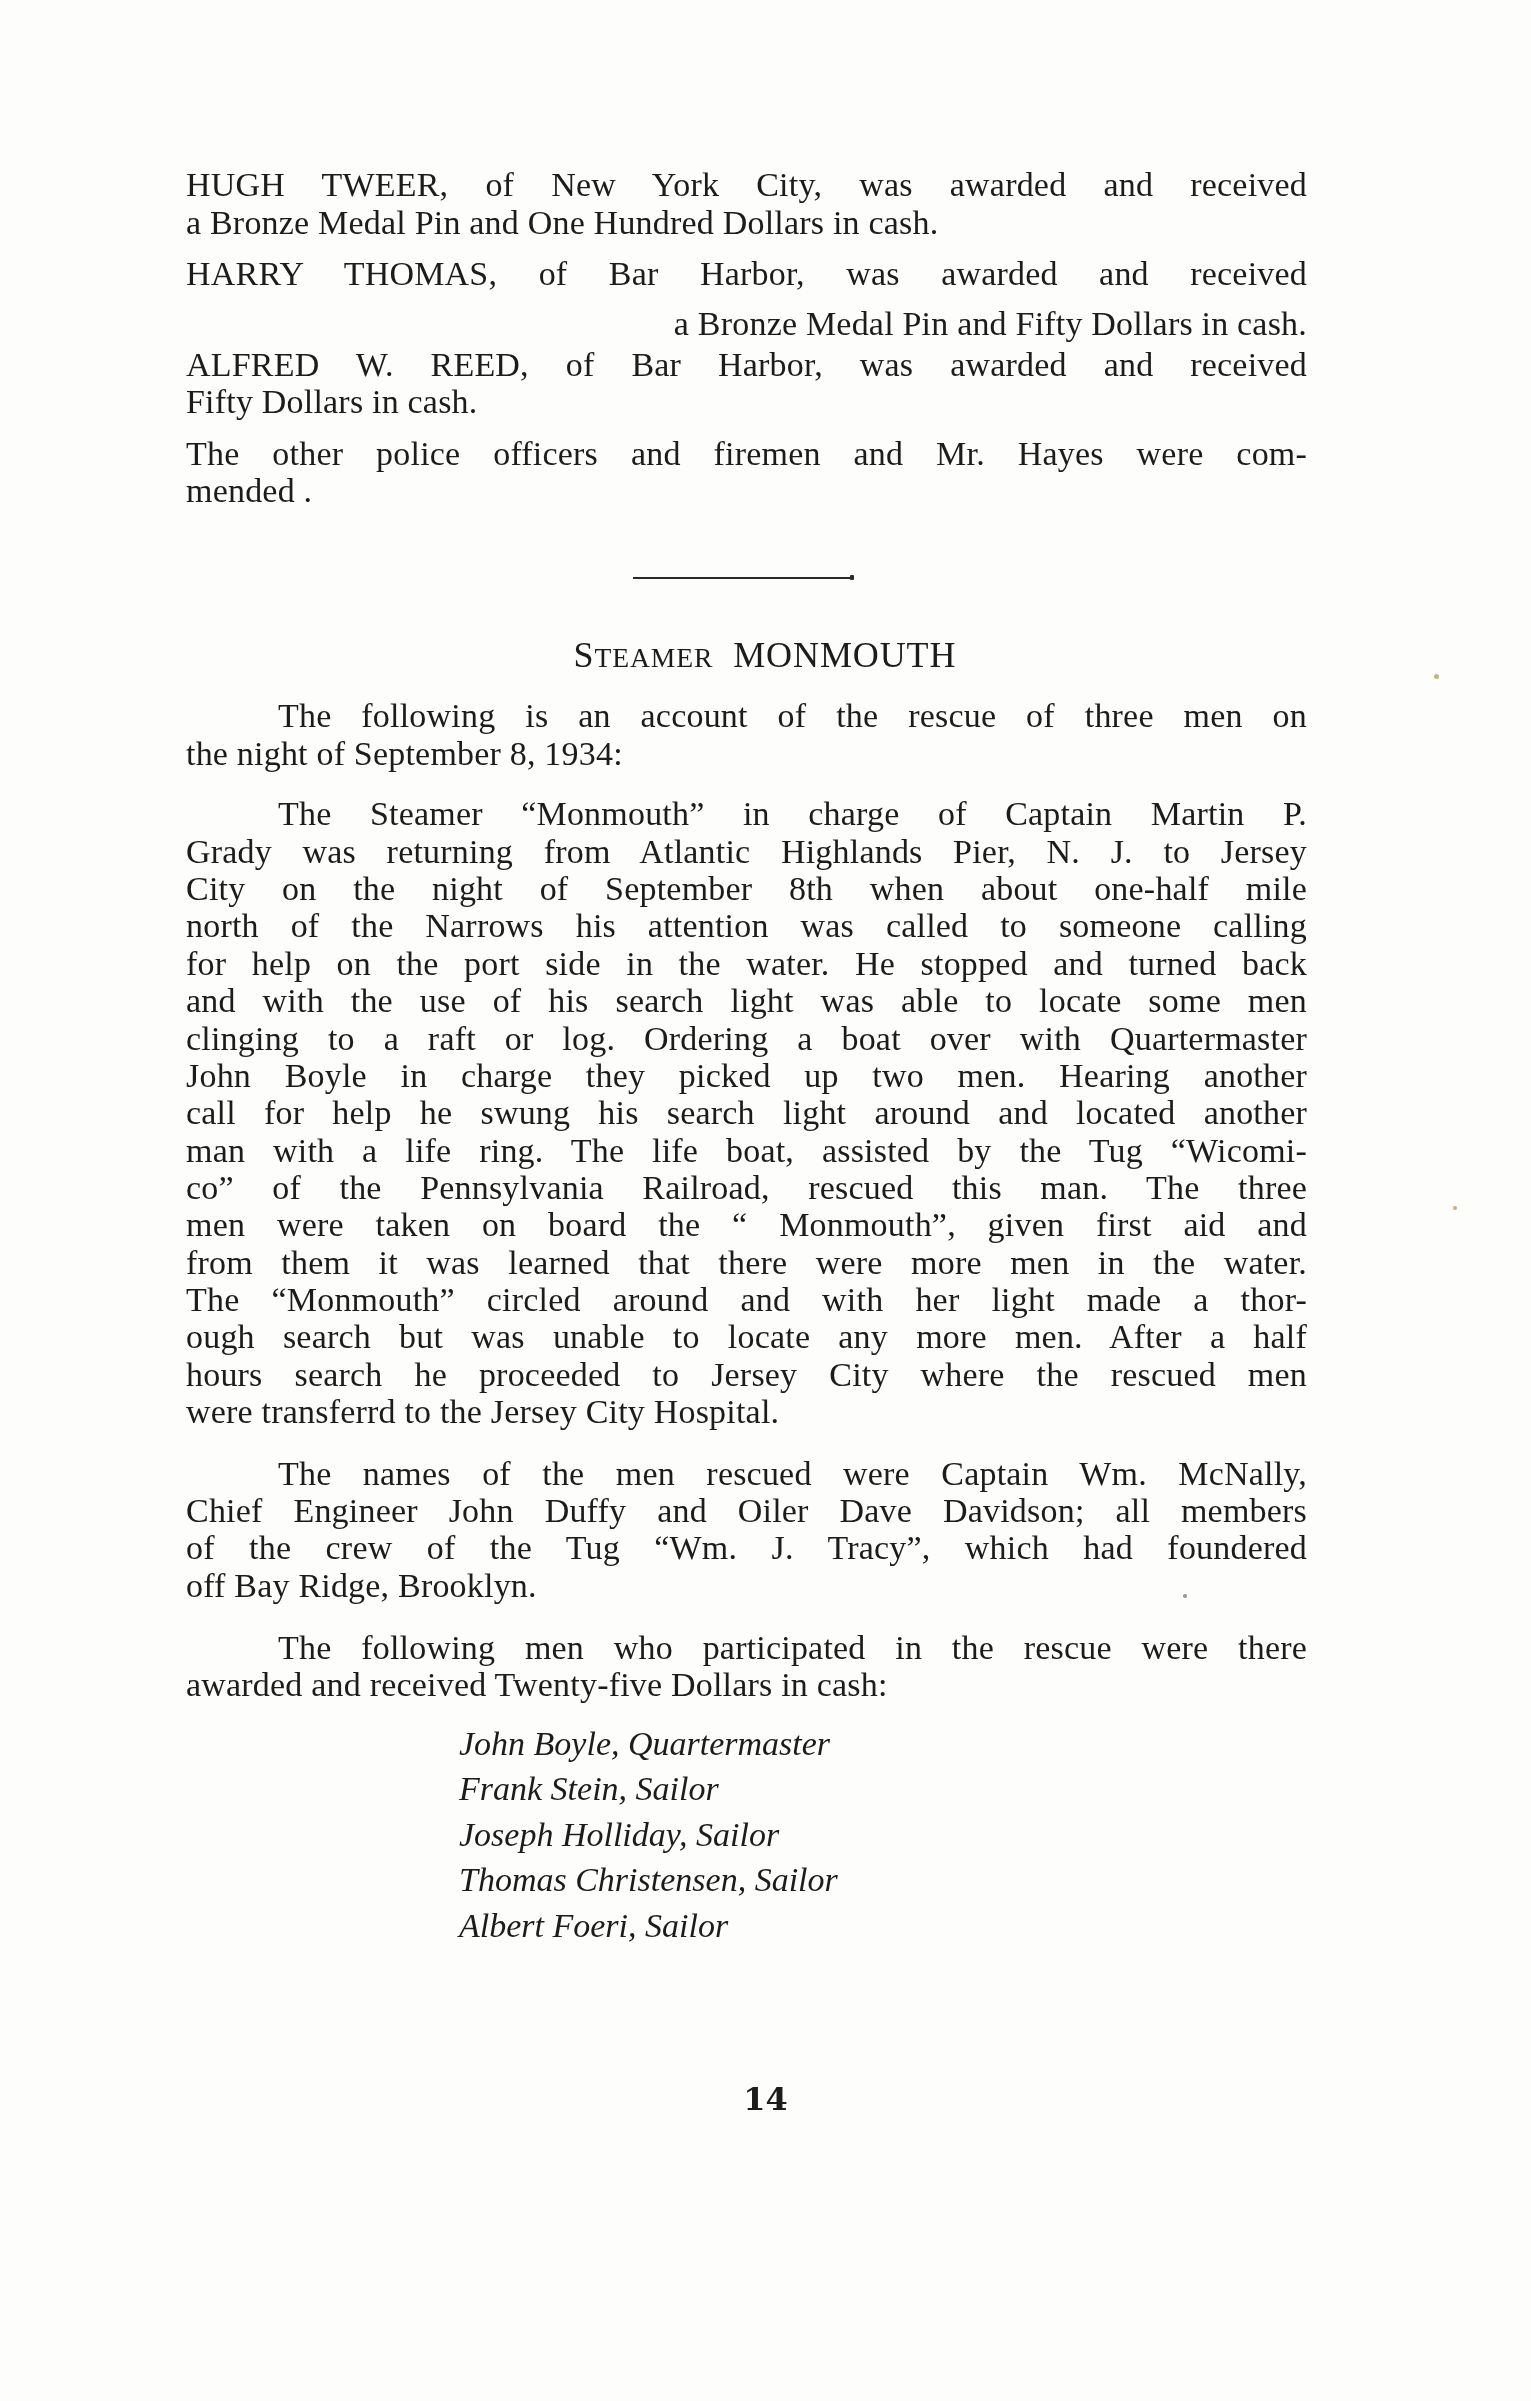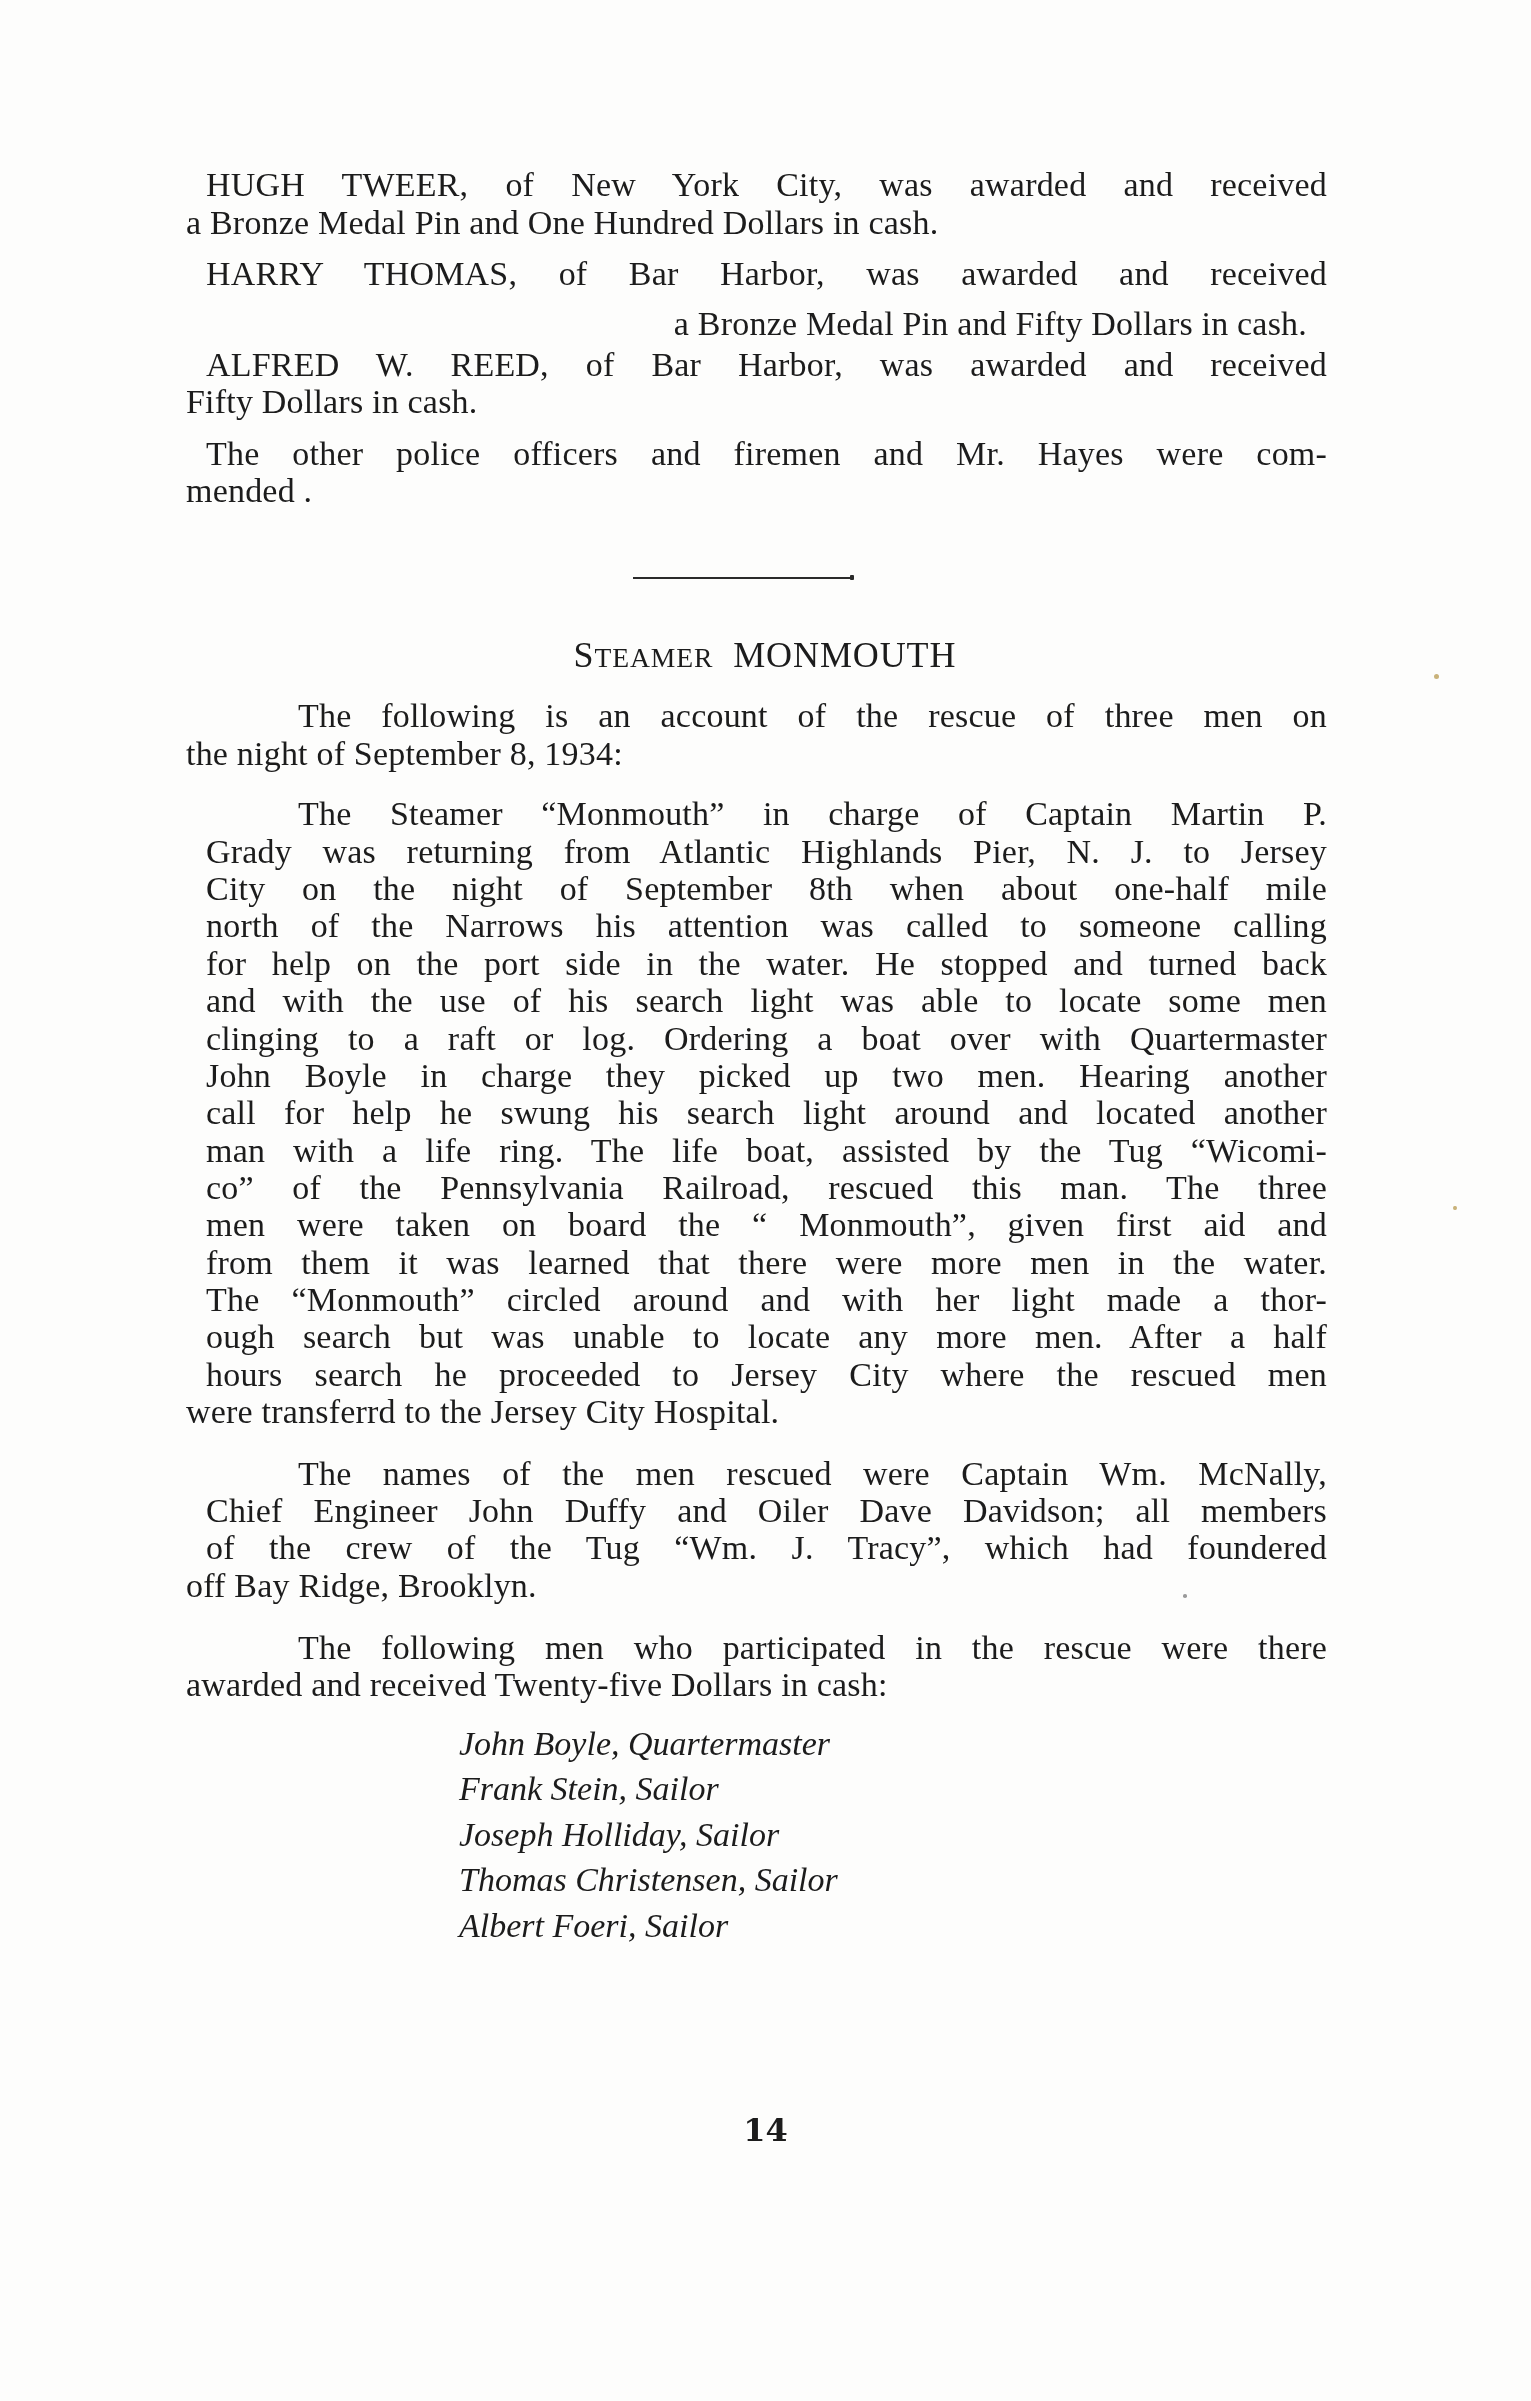--- a/index.html
+++ b/index.html
@@ -34,7 +34,6 @@
     .justify {
       text-align: justify;
       text-align-last: justify;
-      margin-left: 20px;
     }
     .indent {
       left: 278px;

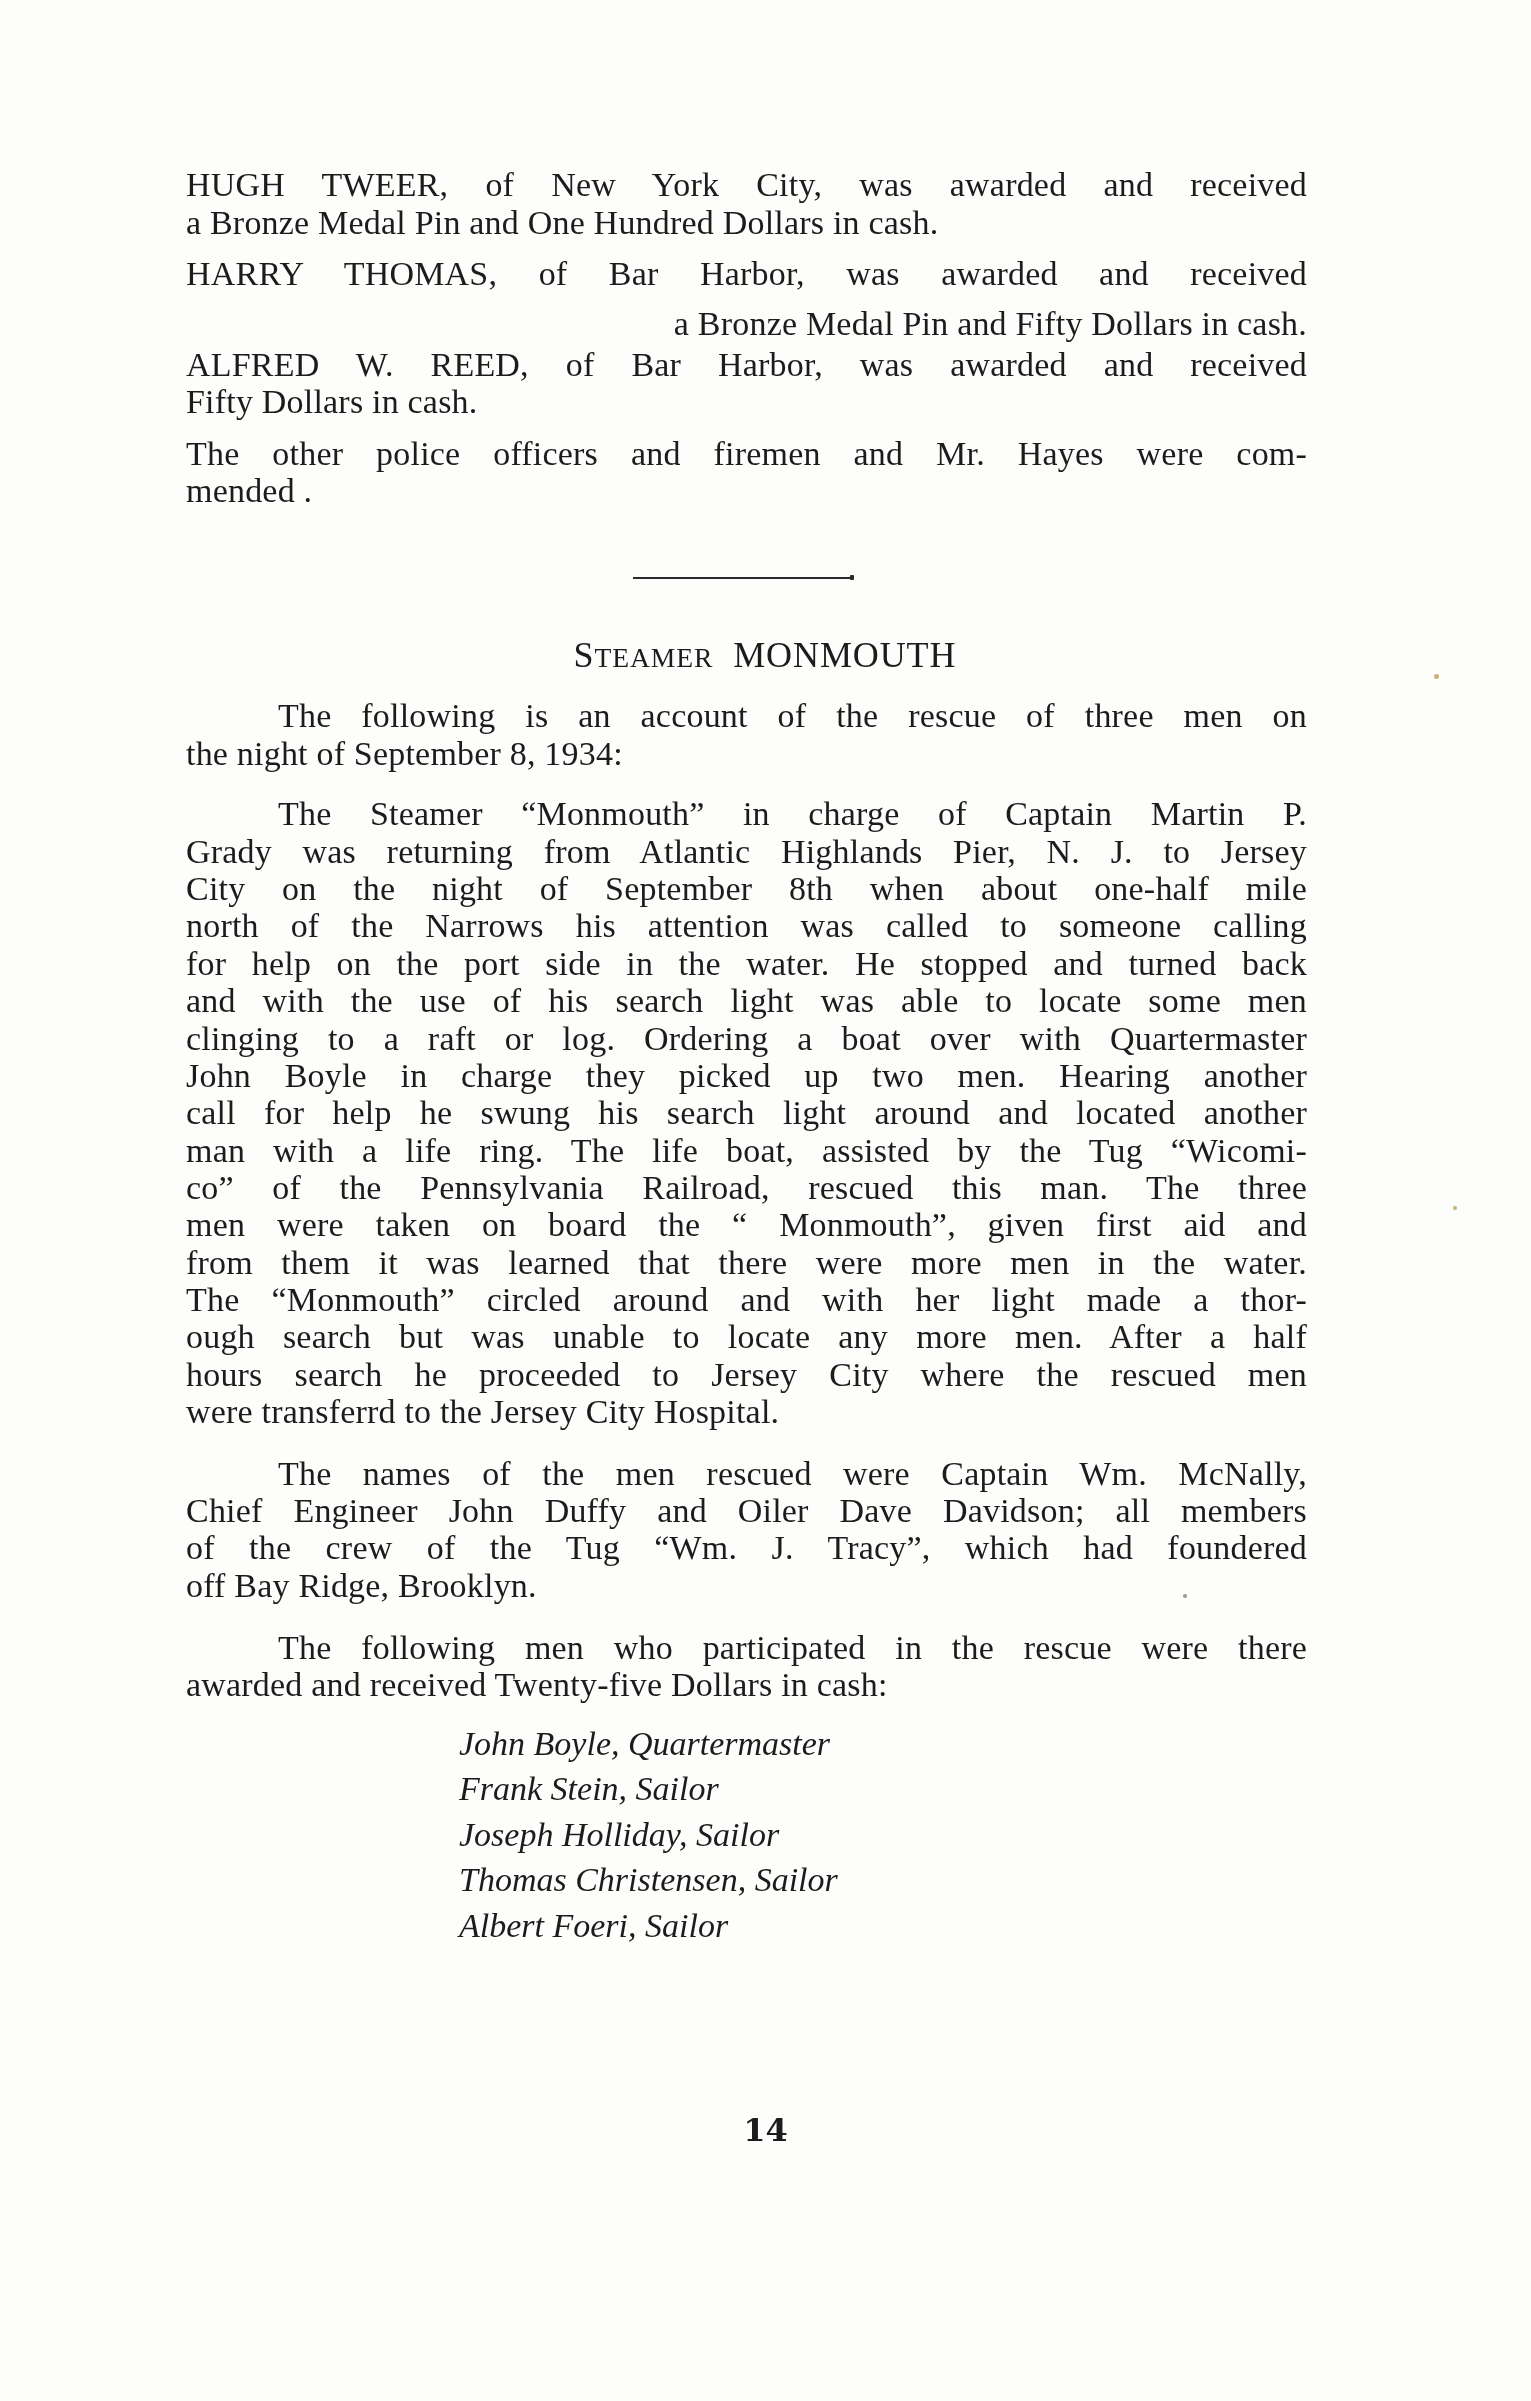--- a/index.html
+++ b/index.html
@@ -86,7 +86,6 @@
       font-size: 32px;
       font-weight: bold;
       font-family: "DejaVu Serif", serif;
-      margin-top: 31px;
     }
     .speck {
       position: absolute;

